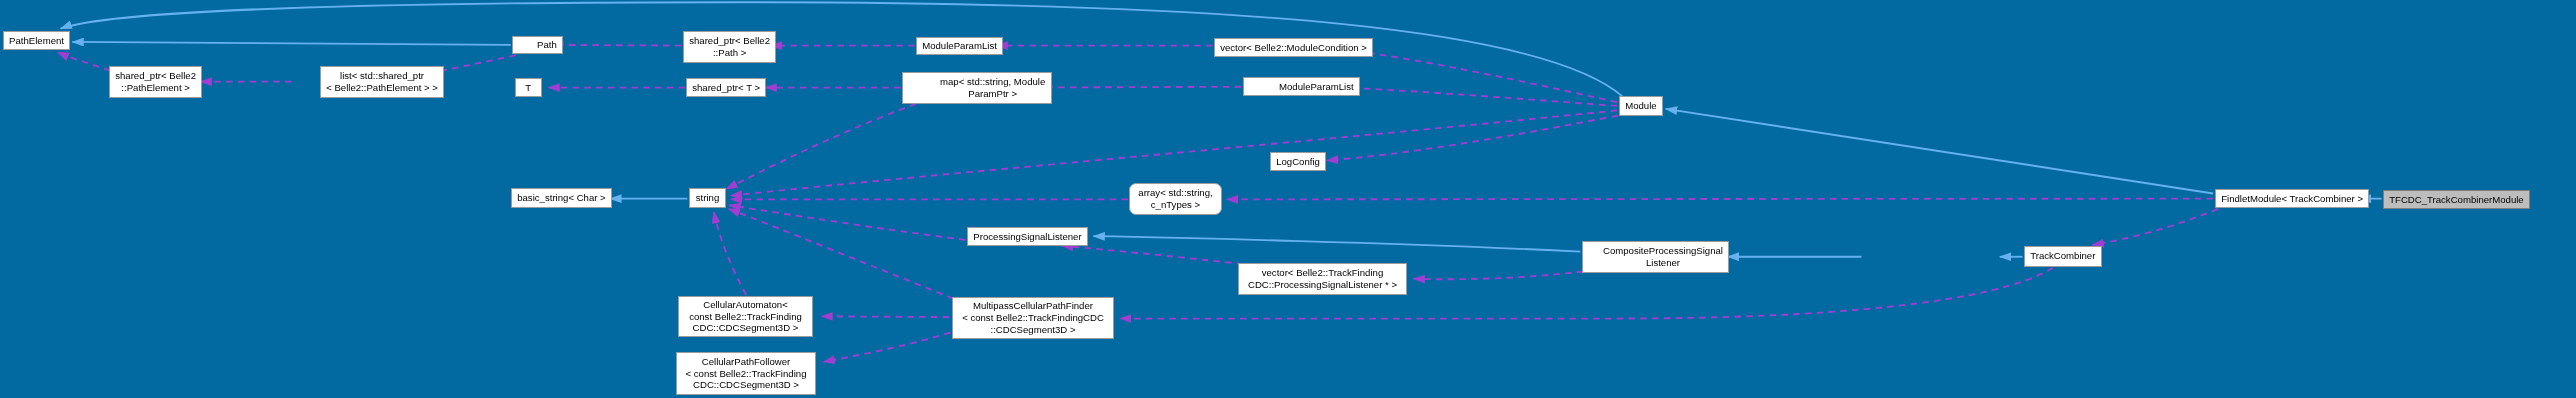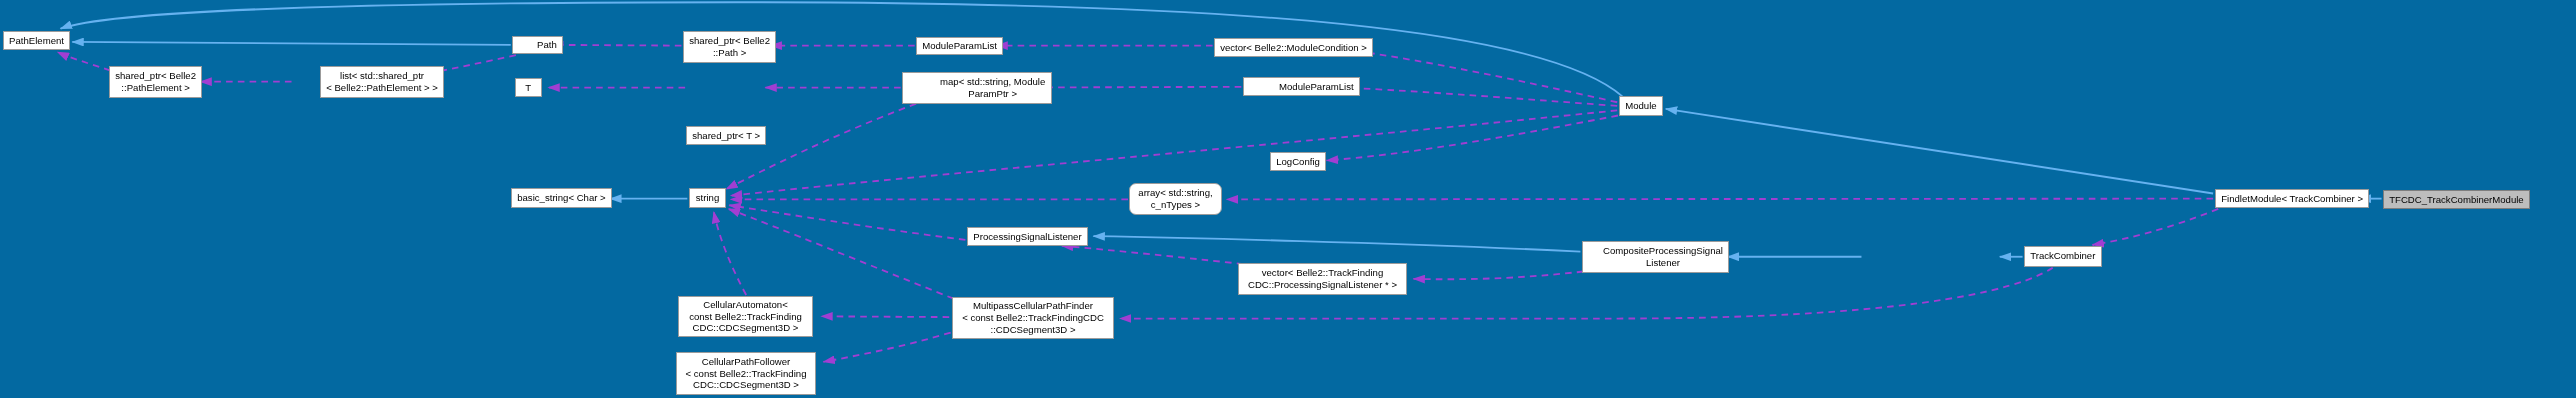--- a/index.html
+++ b/index.html
@@ -73,7 +73,7 @@
   <div class="node" style="left:683px;top:31px;min-width:81px;min-height:32px;">shared_ptr&lt; Belle2
 ::Path &gt;</div>
   <div class="node" style="left:515px;top:78px;min-width:26.5px;min-height:19px;">T</div>
-  <div class="node" style="left:686px;top:78px;min-width:72px;min-height:19px;margin-top:48px;">shared_ptr&lt; T &gt;</div>
+  <div class="node" style="left:686px;top:78px;min-width:72px;min-height:19px;">shared_ptr&lt; T &gt;</div>
   <div class="node" style="left:916px;top:37px;min-width:74px;min-height:18.4px;">ModuleParamList</div>
   <div class="node" style="left:902px;top:72px;min-width:103px;min-height:32px;padding-left:37px;">map&lt; std::string, Module
 ParamPtr &gt;</div>

